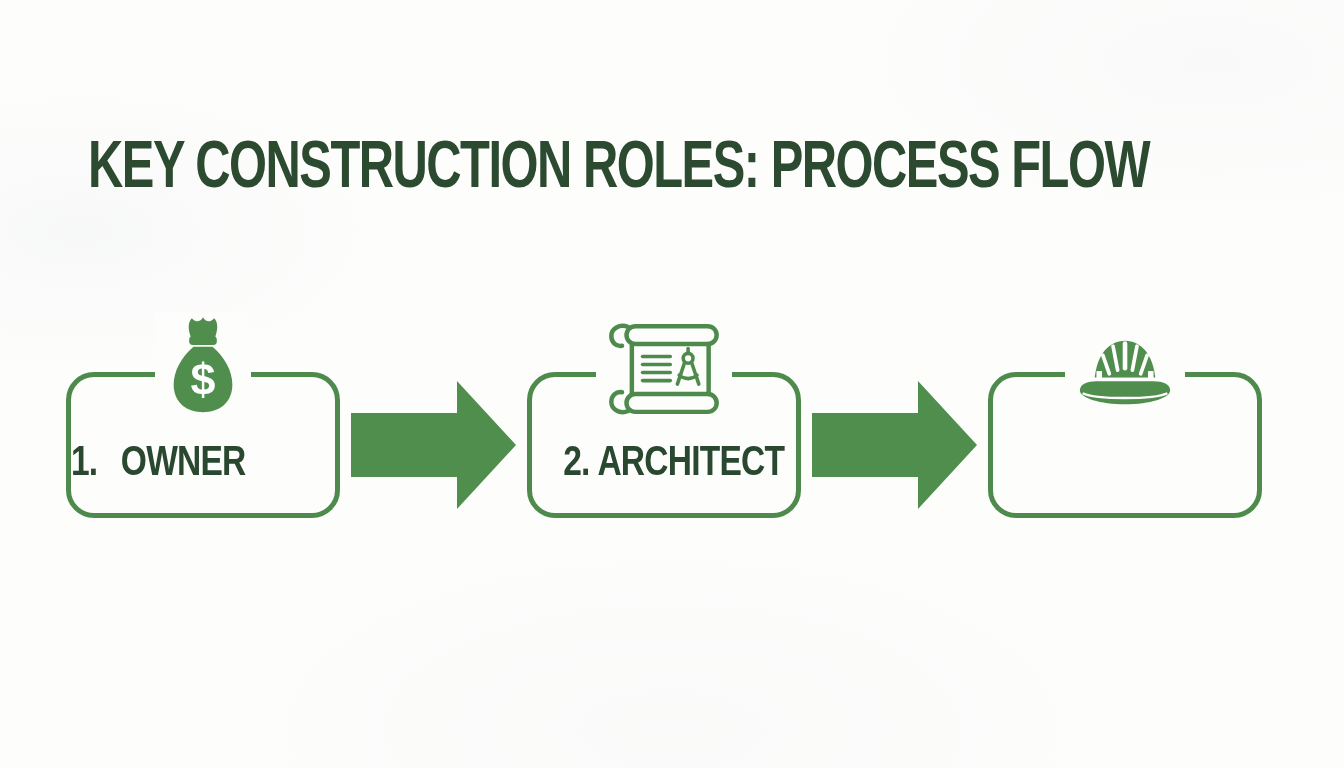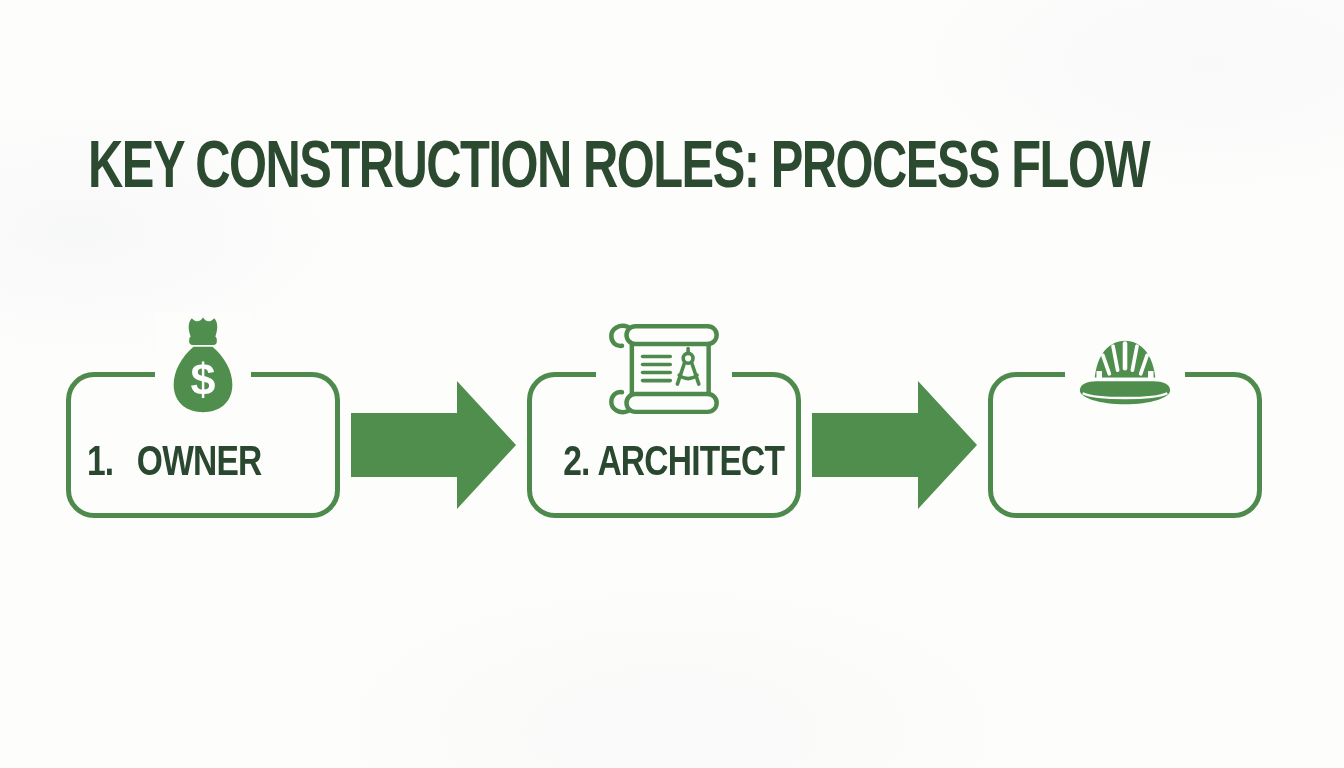--- a/index.html
+++ b/index.html
@@ -85,7 +85,7 @@
     transform:scaleX(0.78);
     transform-origin:center;
   }
-  .label.align-left{text-align:left;padding-left:16px;}
+  .label.align-left{text-align:left;}
   .label.align-left .inner{transform-origin:left;}
   .num{margin-right:10px;}
   .label.align-left .num{margin-right:30px;}

